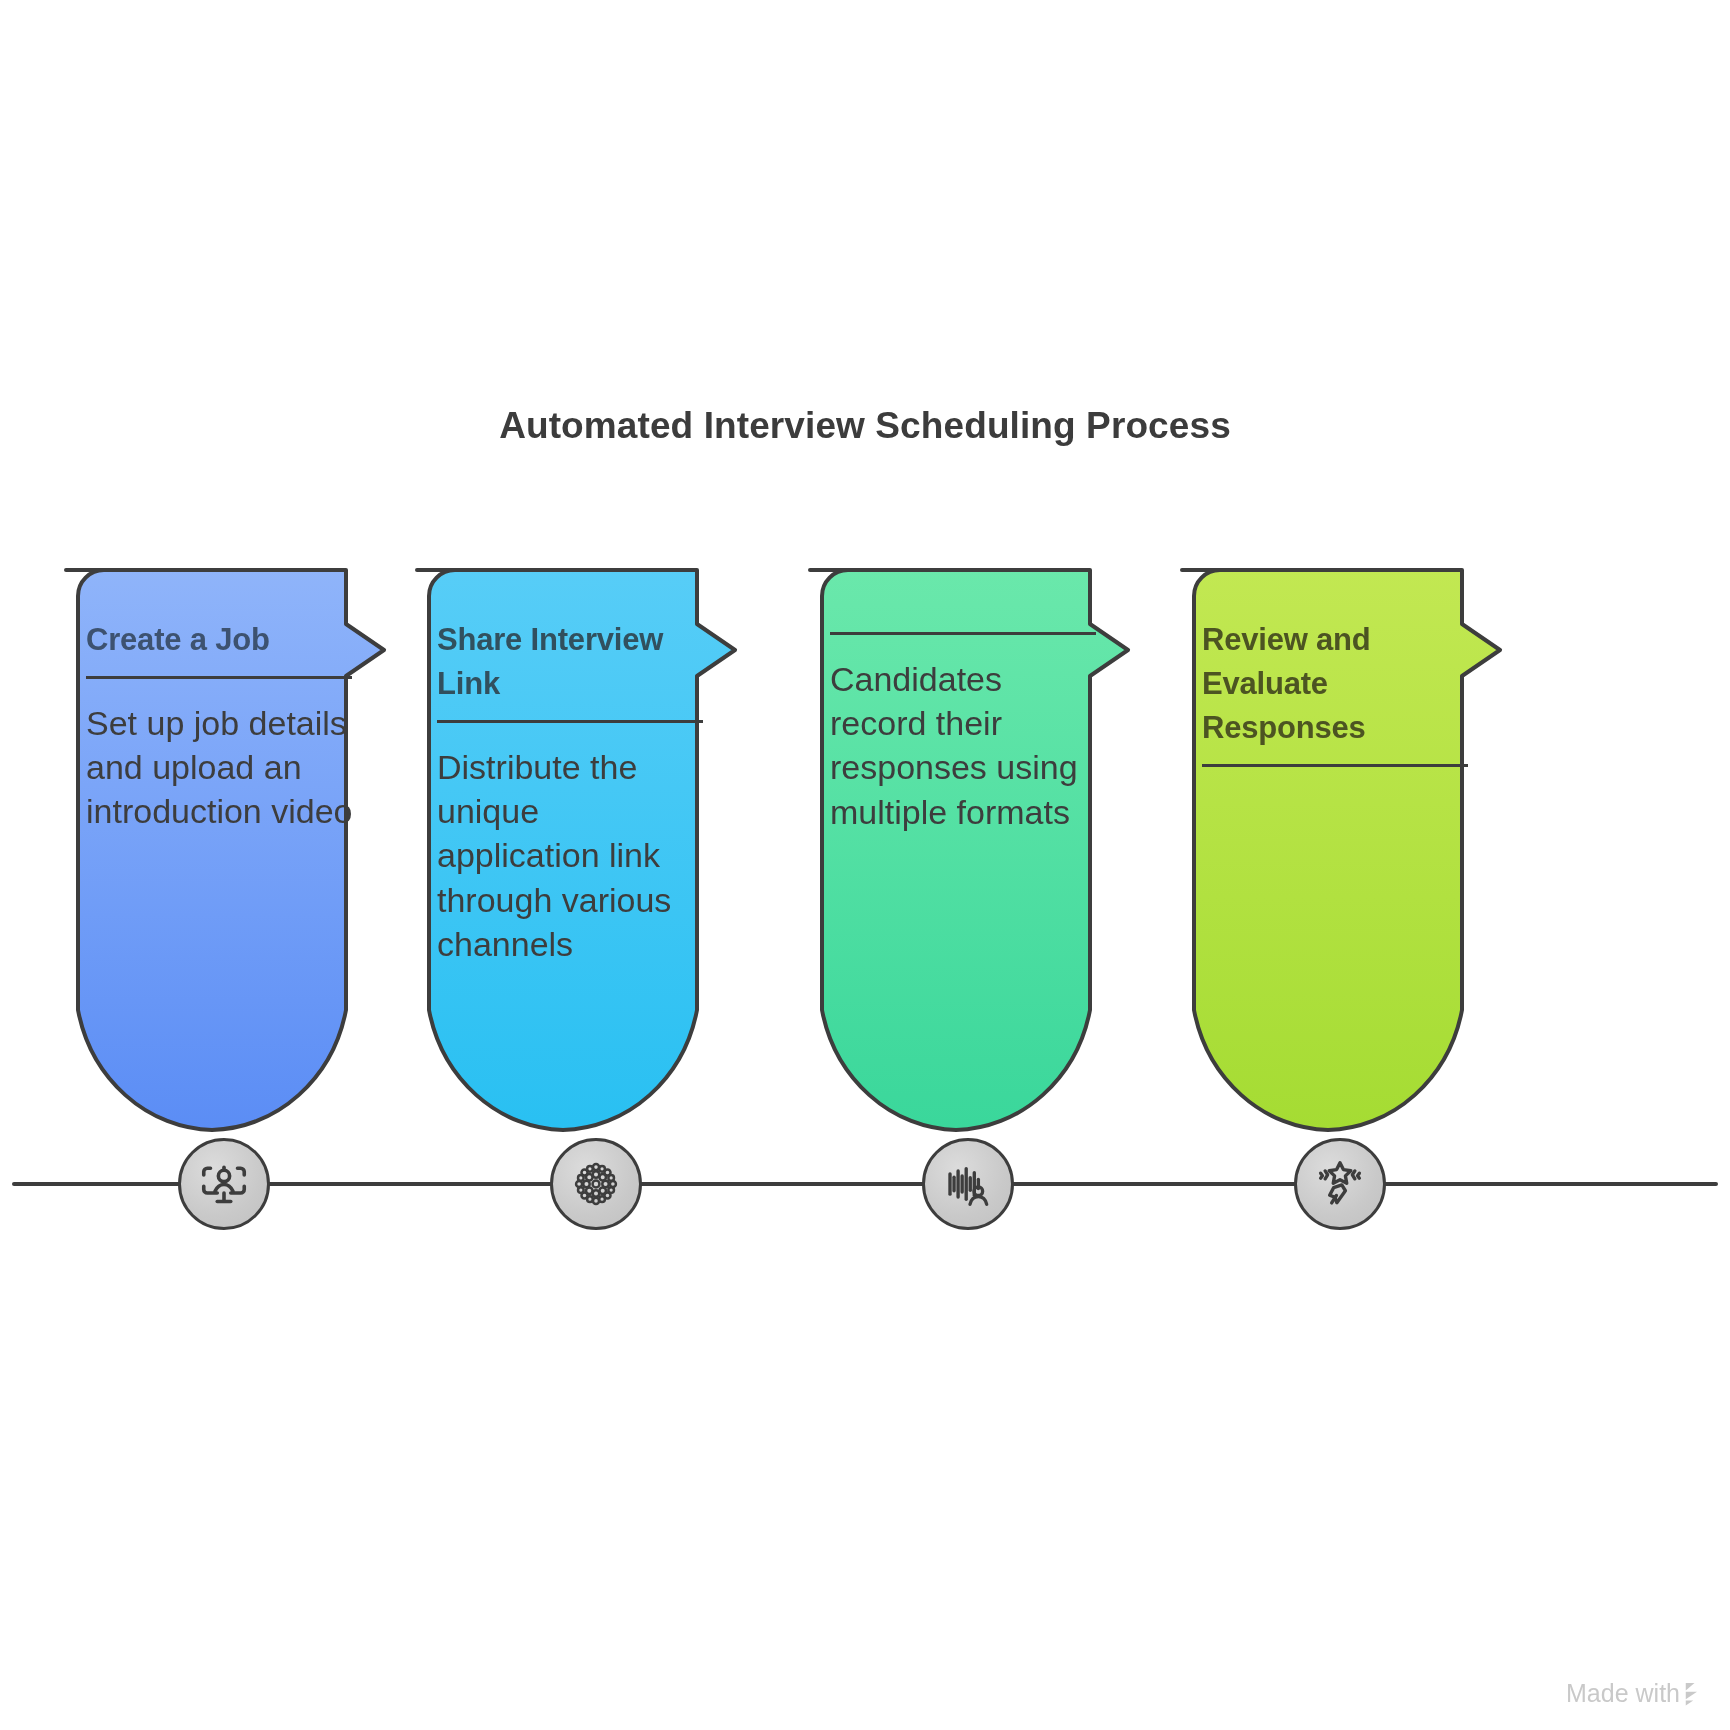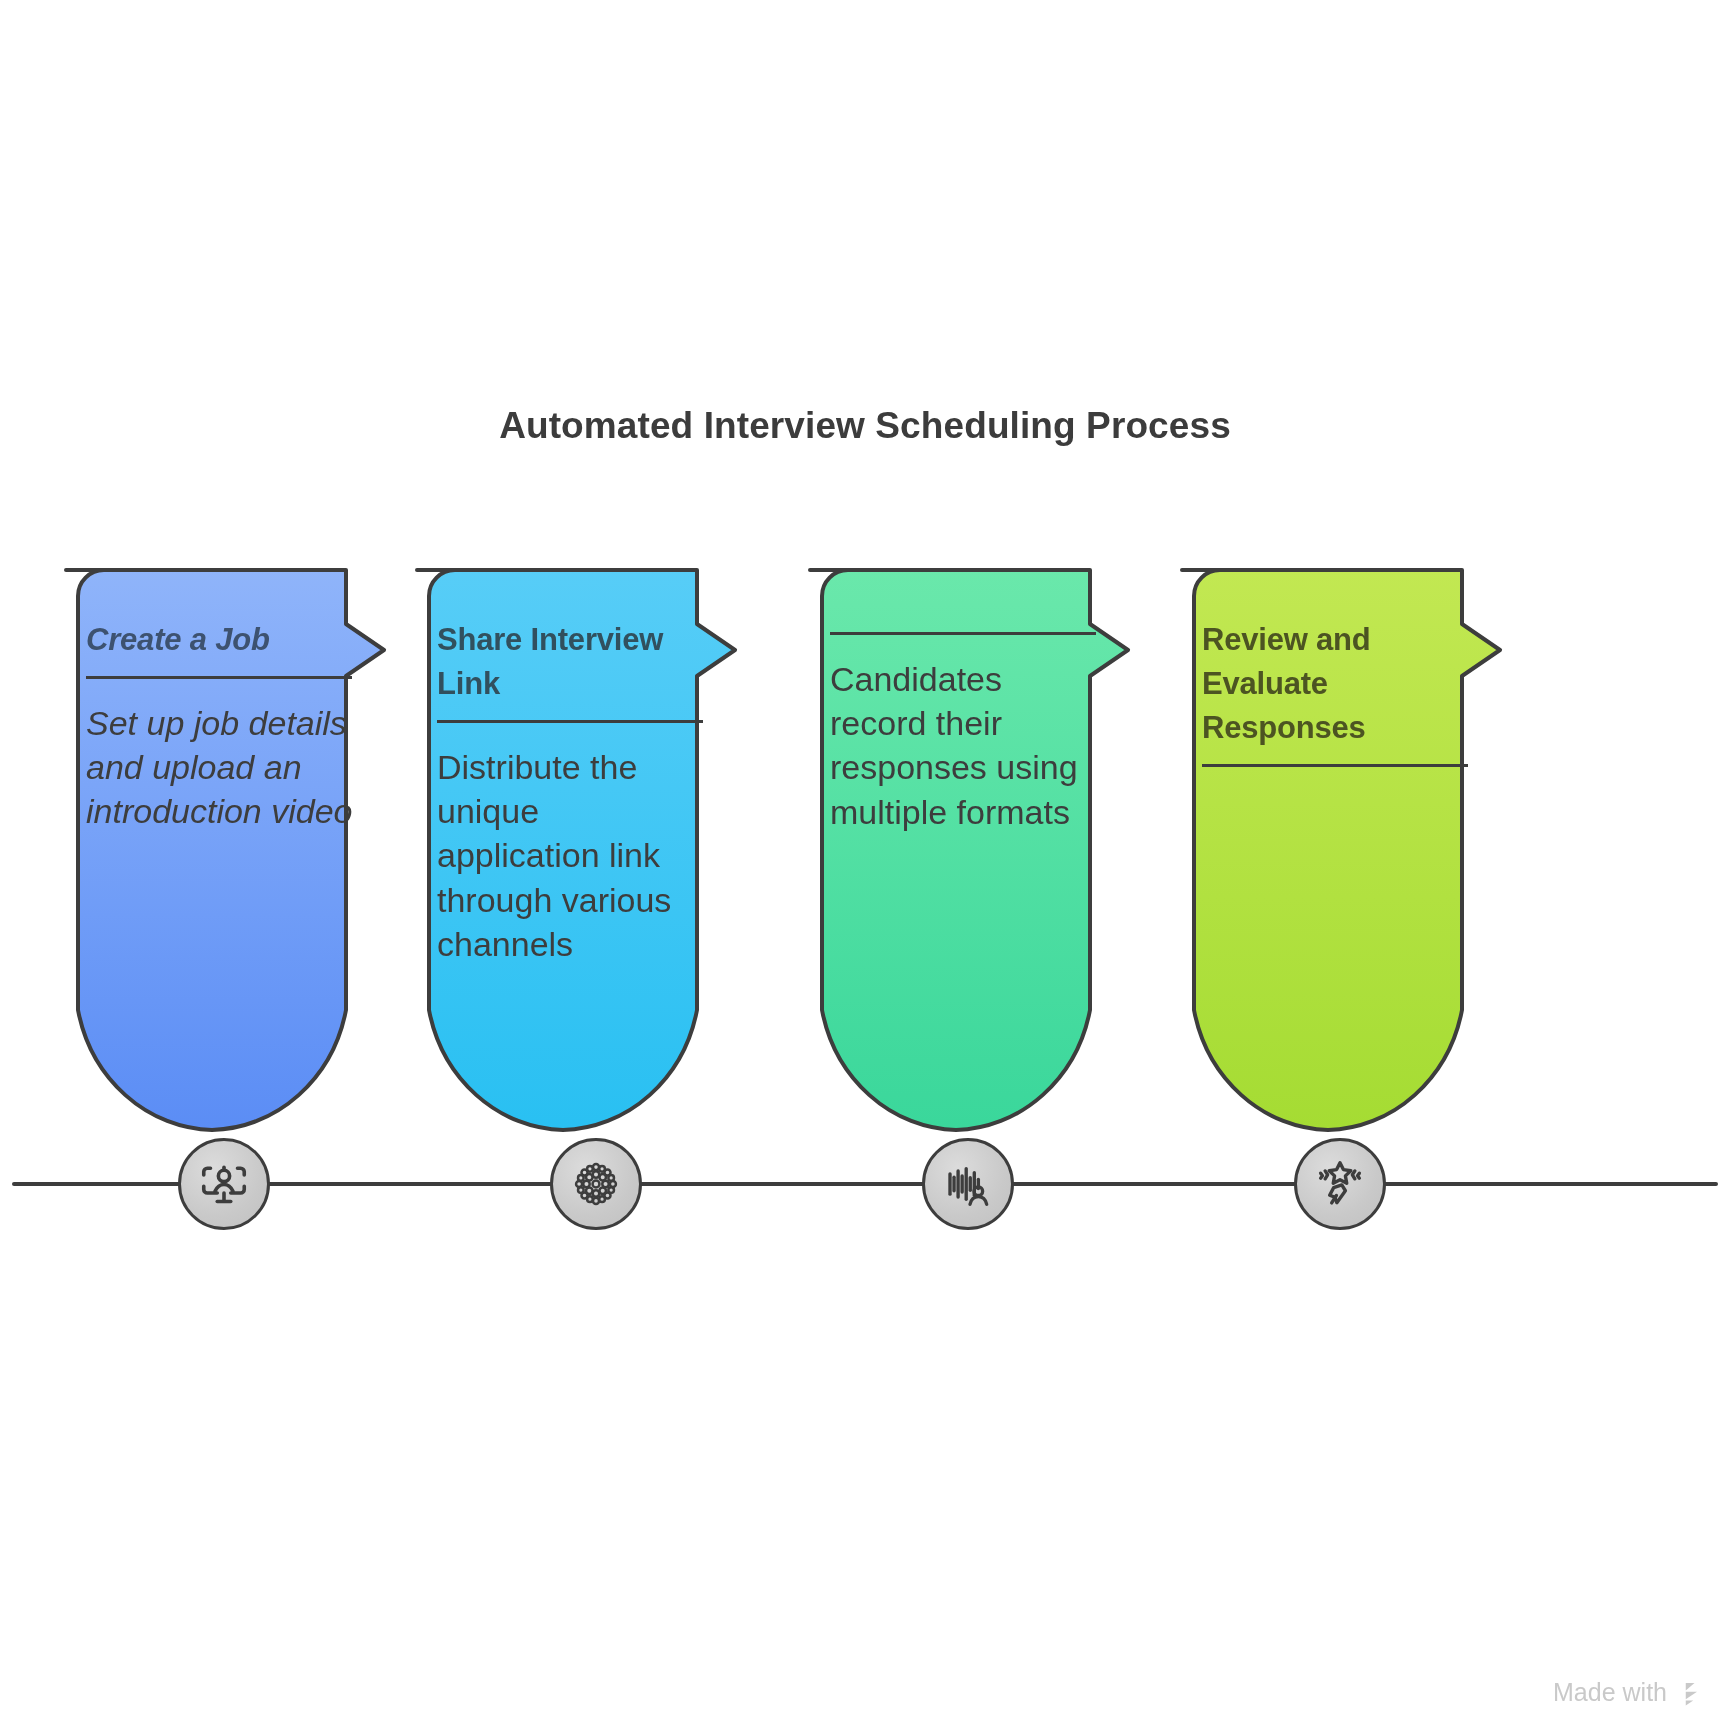--- a/index.html
+++ b/index.html
@@ -59,7 +59,7 @@
     height: 620px;
   }
 
-  .card-0 { left: 52px; font-style: italic;   }
+  .card-0 { left: 52px;   }
   .card-1 { left: 403px;  }
   .card-2 { left: 796px;  }
   .card-3 { left: 1168px; }

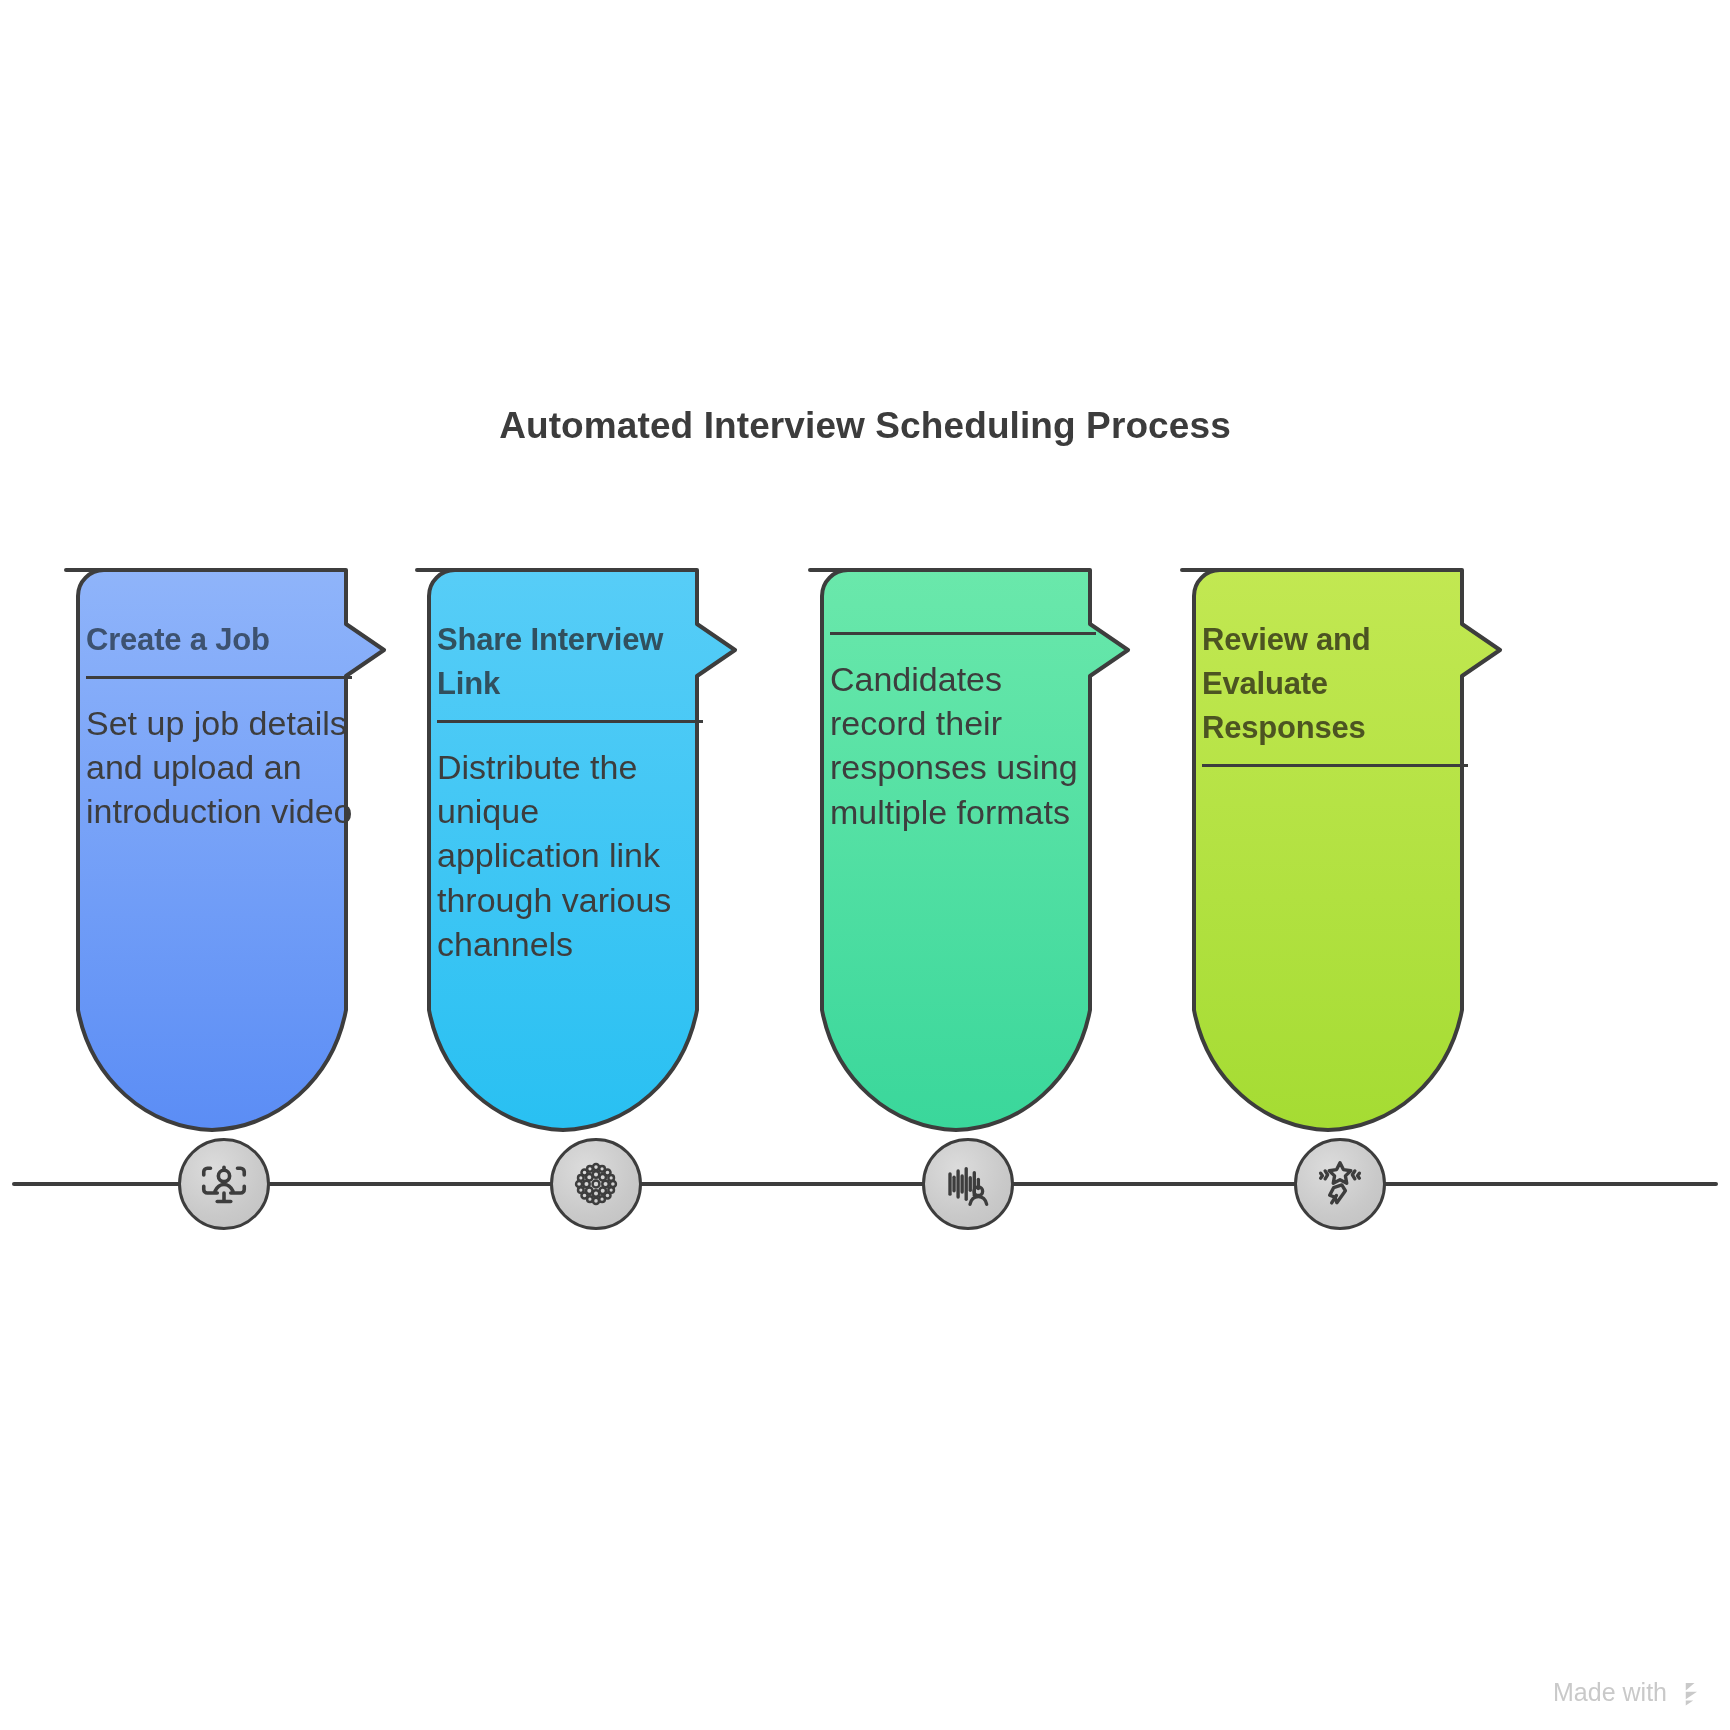--- a/index.html
+++ b/index.html
@@ -132,8 +132,8 @@
     right: 18px;
     bottom: 22px;
     display: flex;
-    align-items: flex-start;
-    gap: 15px;
+    align-items: center;
+    gap: 2px;
     color: #c9c9c9;
     font-size: 25px;
   }

